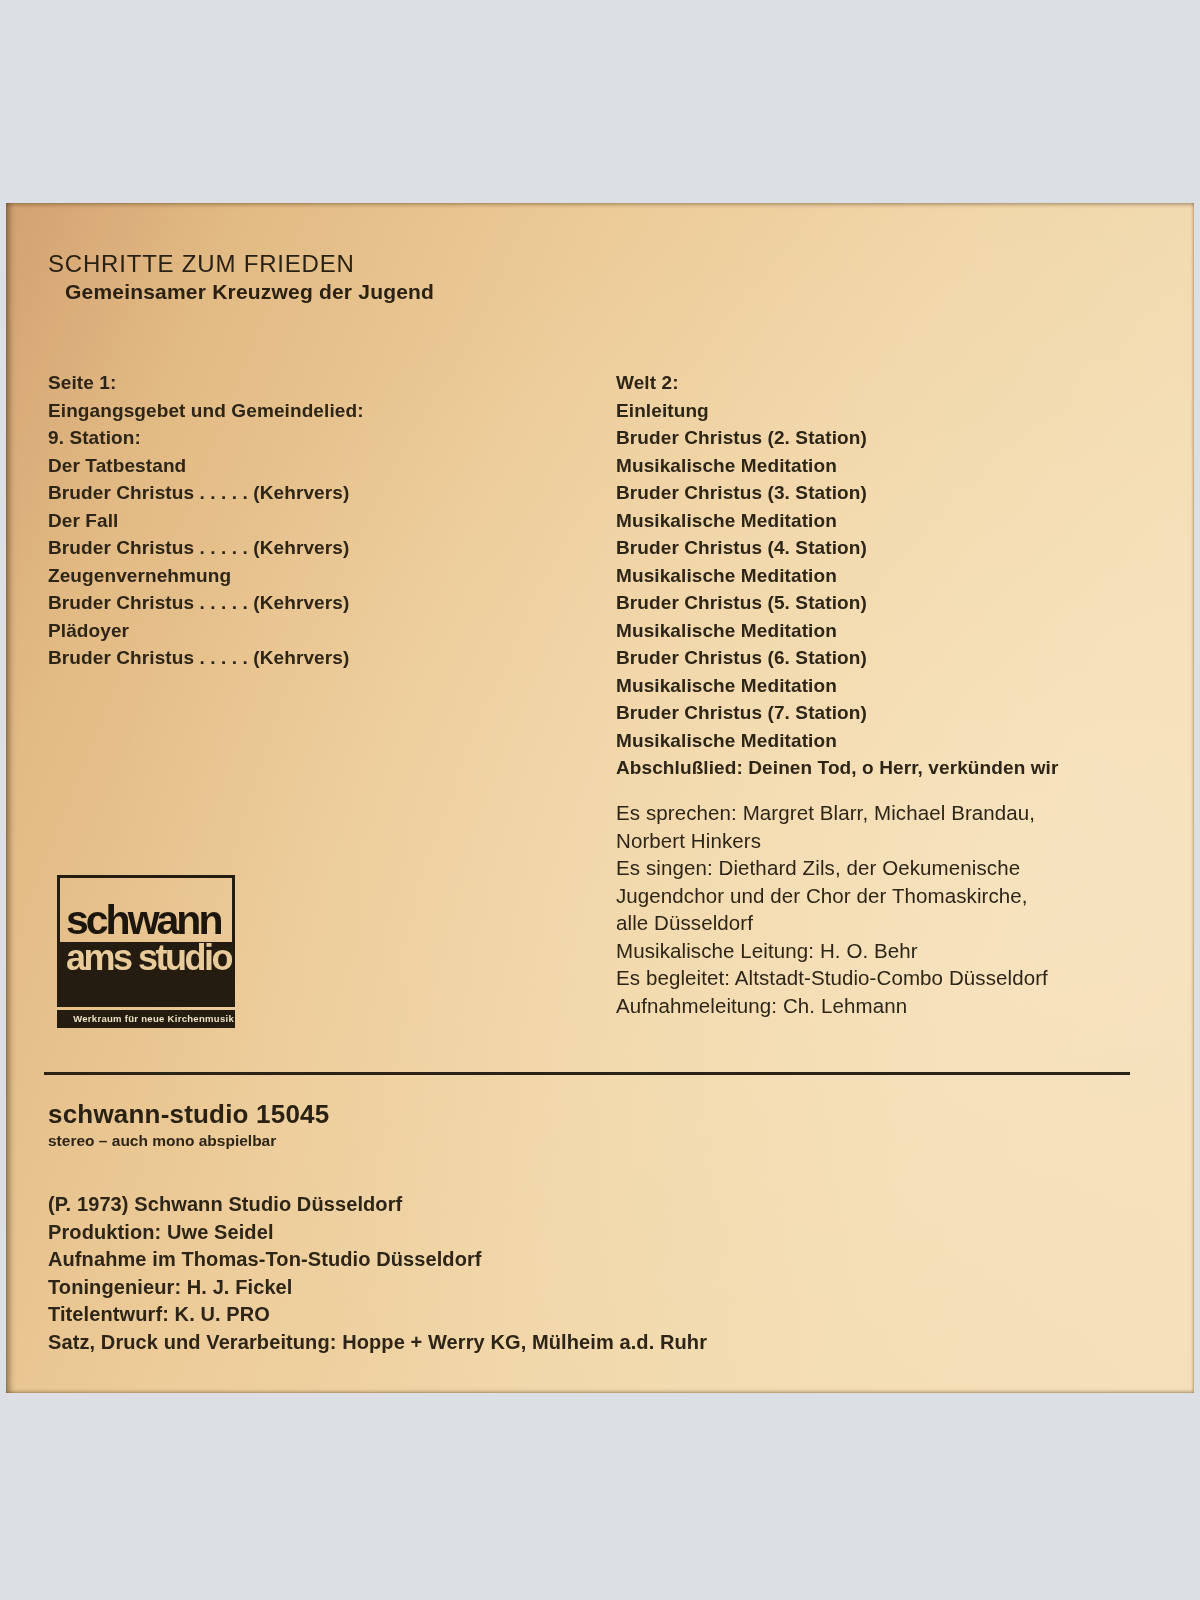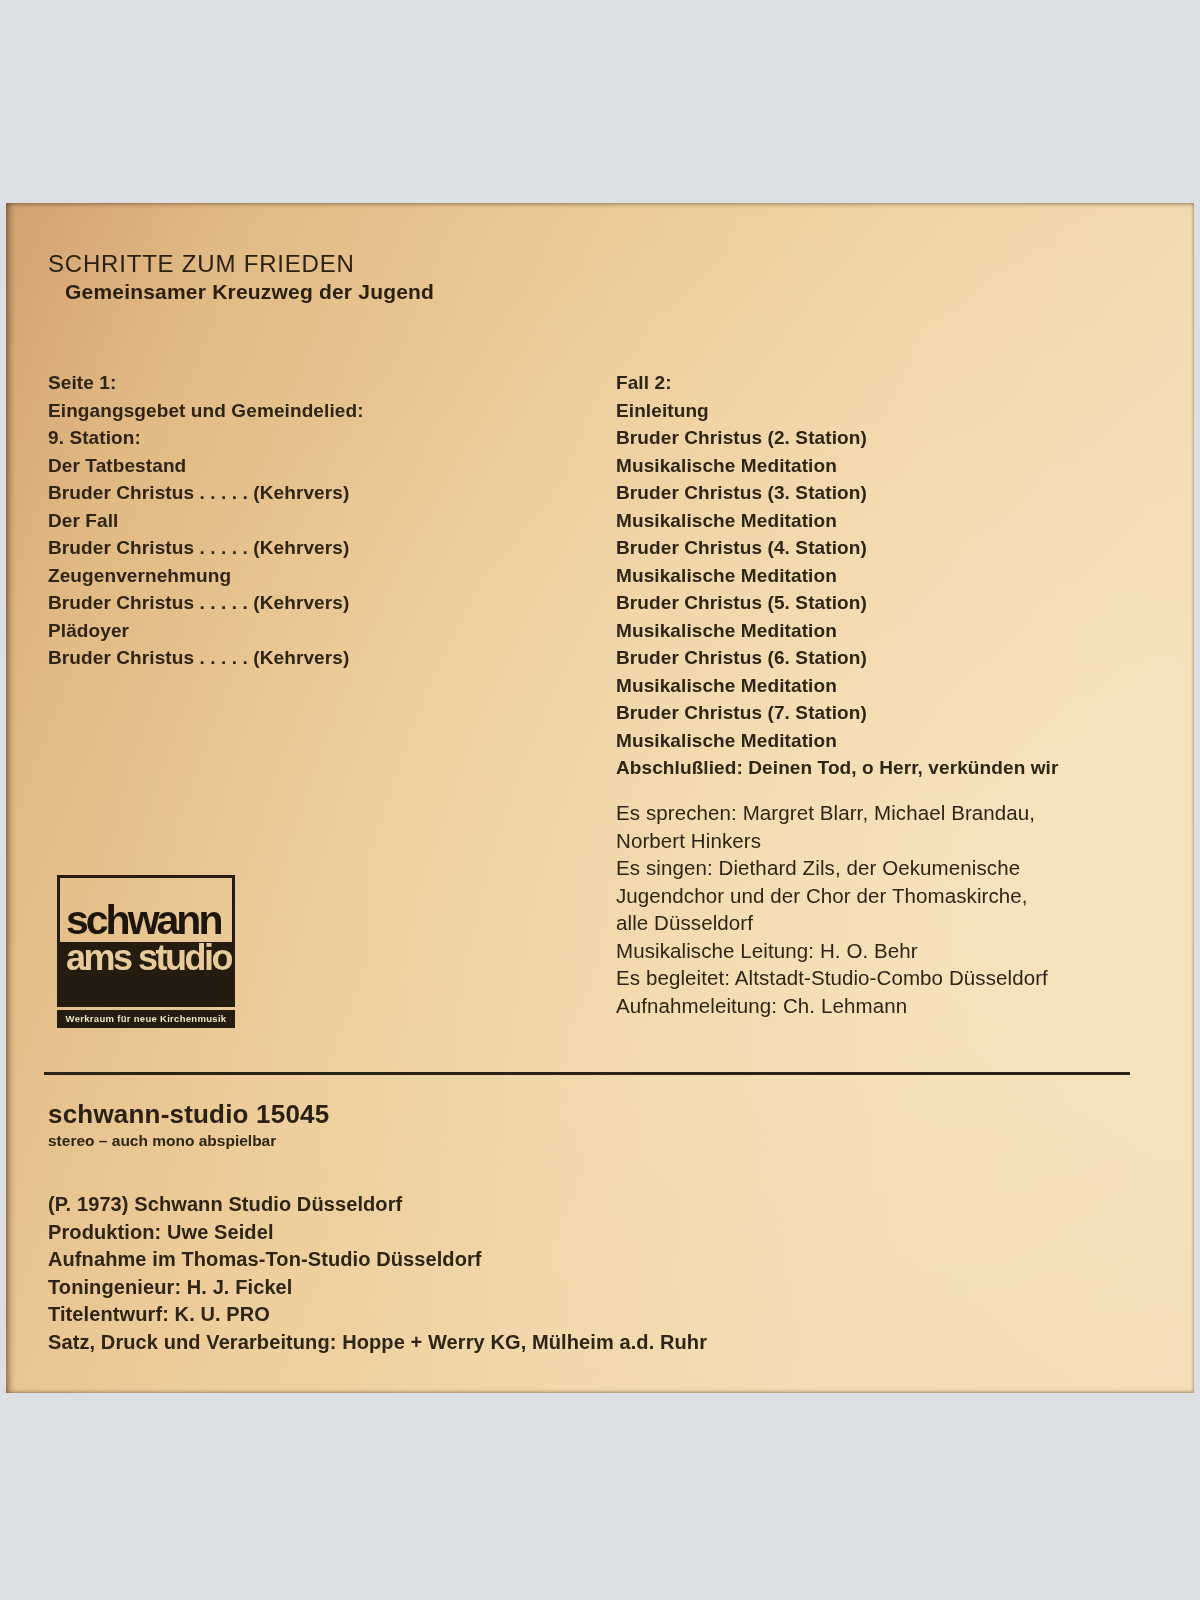--- a/index.html
+++ b/index.html
@@ -194,7 +194,7 @@
   </div>
 
   <div class="tracklist col2">
-    <div>Fall 2:</div>
+    <div>Welt 2:</div>
     <div>Einleitung</div>
     <div>Bruder Christus (2. Station)</div>
     <div>Musikalische Meditation</div>

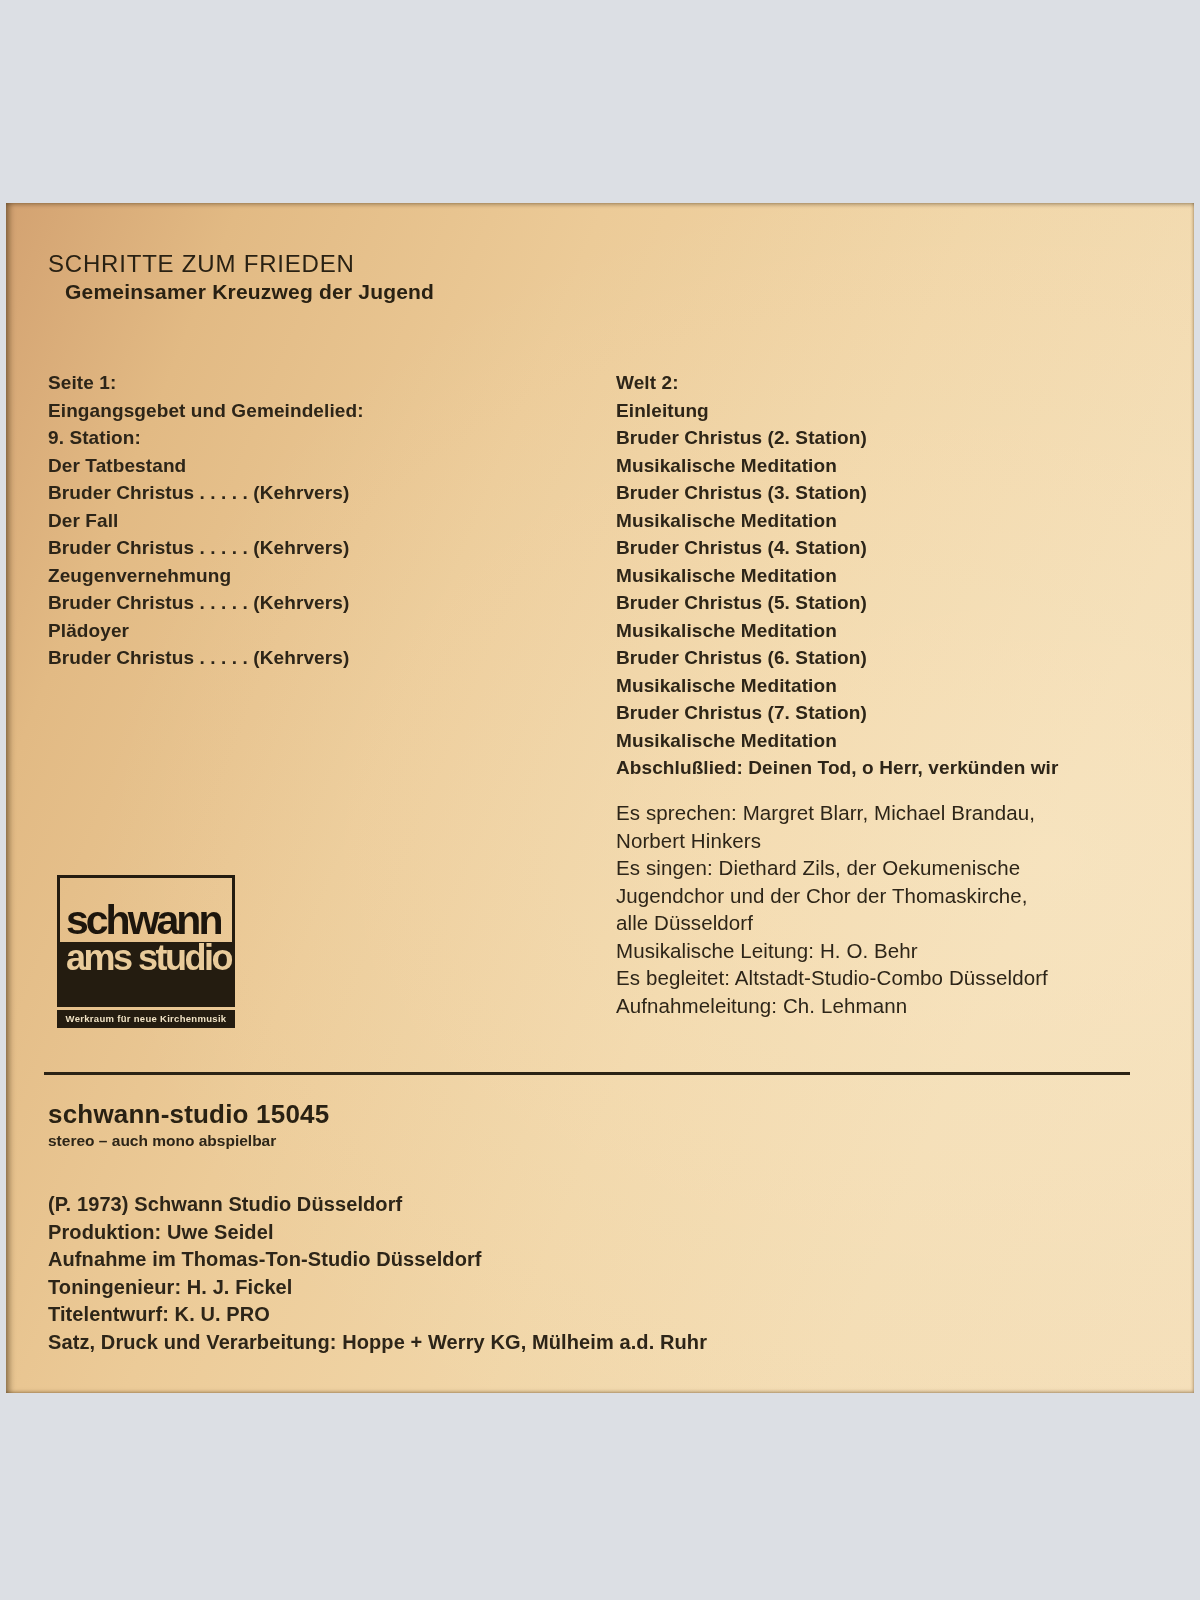--- a/index.html
+++ b/index.html
@@ -128,7 +128,7 @@
     font-size: 9.5px;
     font-weight: bold;
     letter-spacing: 0.3px;
-    text-align: center;
+    text-align: right;
     padding: 3px 1px 4px 1px;
     white-space: nowrap;
     overflow: hidden;

